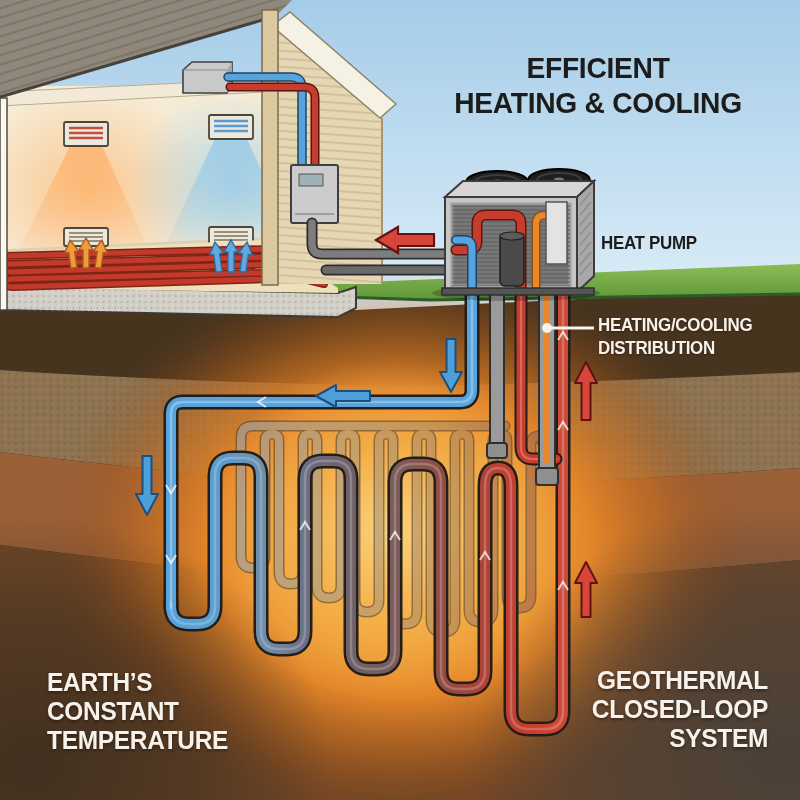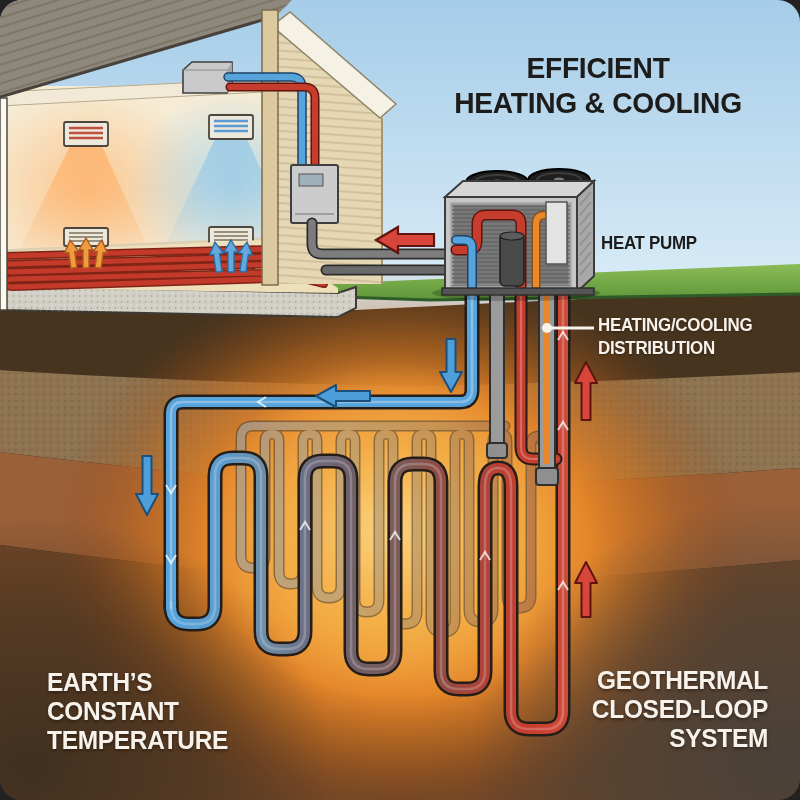--- a/index.html
+++ b/index.html
@@ -4,7 +4,7 @@
 <style>
   html,body{margin:0;padding:0;background:#222;}
   #stage{position:relative;width:800px;height:800px;overflow:hidden;
-         font-family:"Liberation Sans","DejaVu Sans",sans-serif;border-radius:22px;}
+         font-family:"Liberation Sans","DejaVu Sans",sans-serif;}
   #scene{position:absolute;left:0;top:0;}
   .lbl{position:absolute;font-weight:800;letter-spacing:-.3px;transform:scaleX(.94);transform-origin:left top;}
   .lbl div{white-space:nowrap;}

